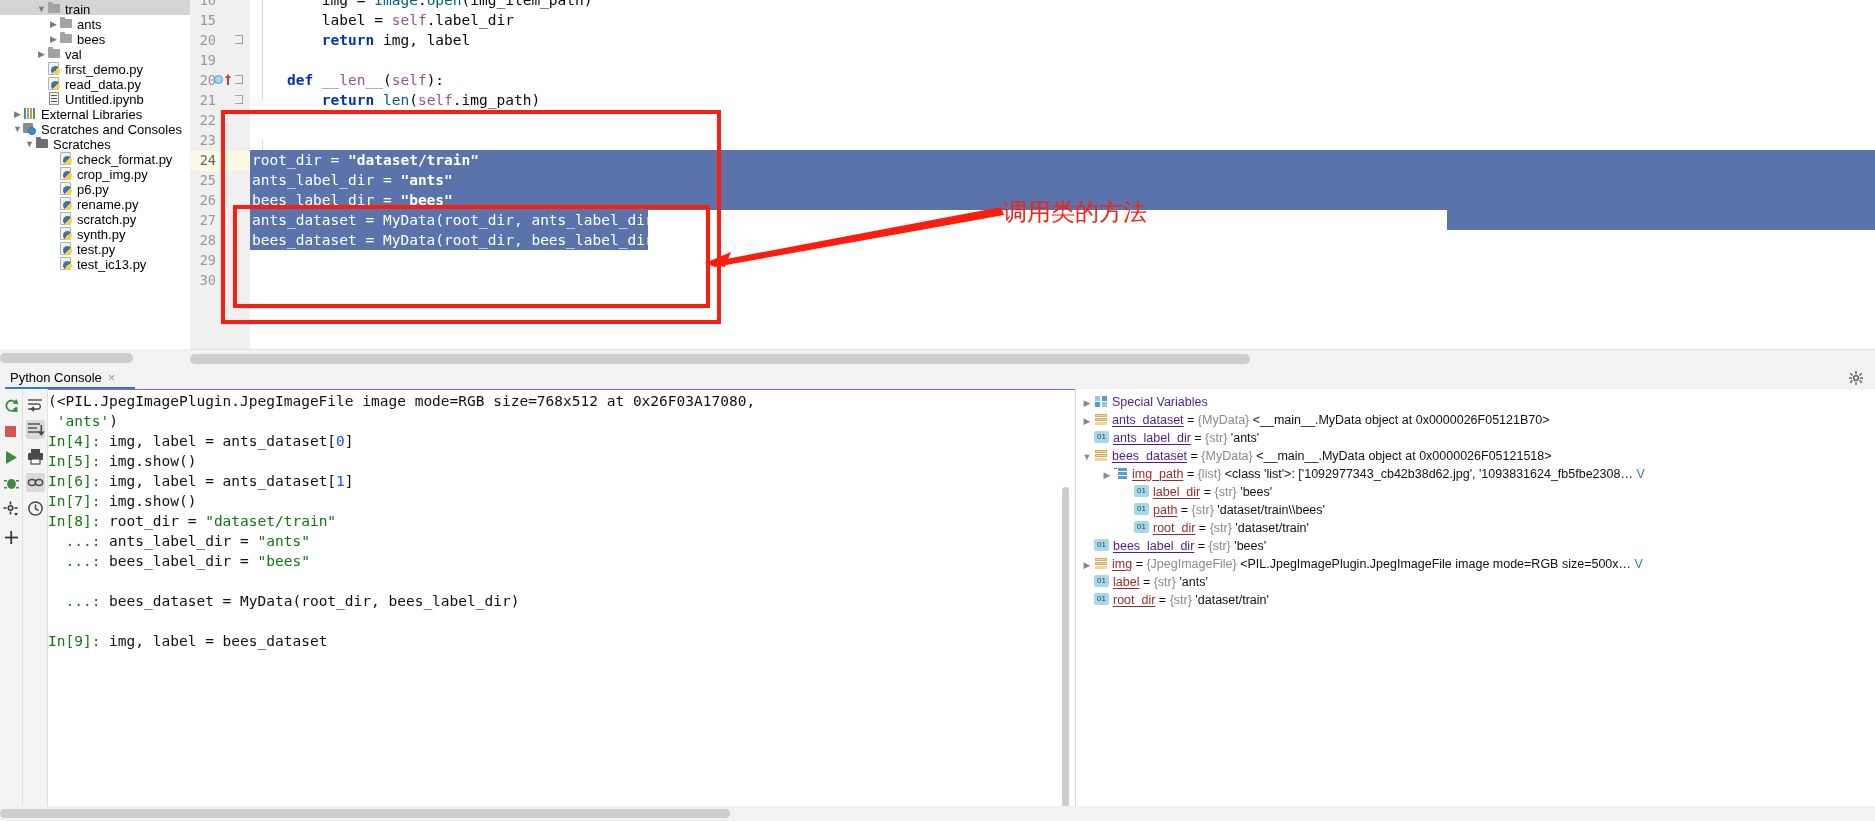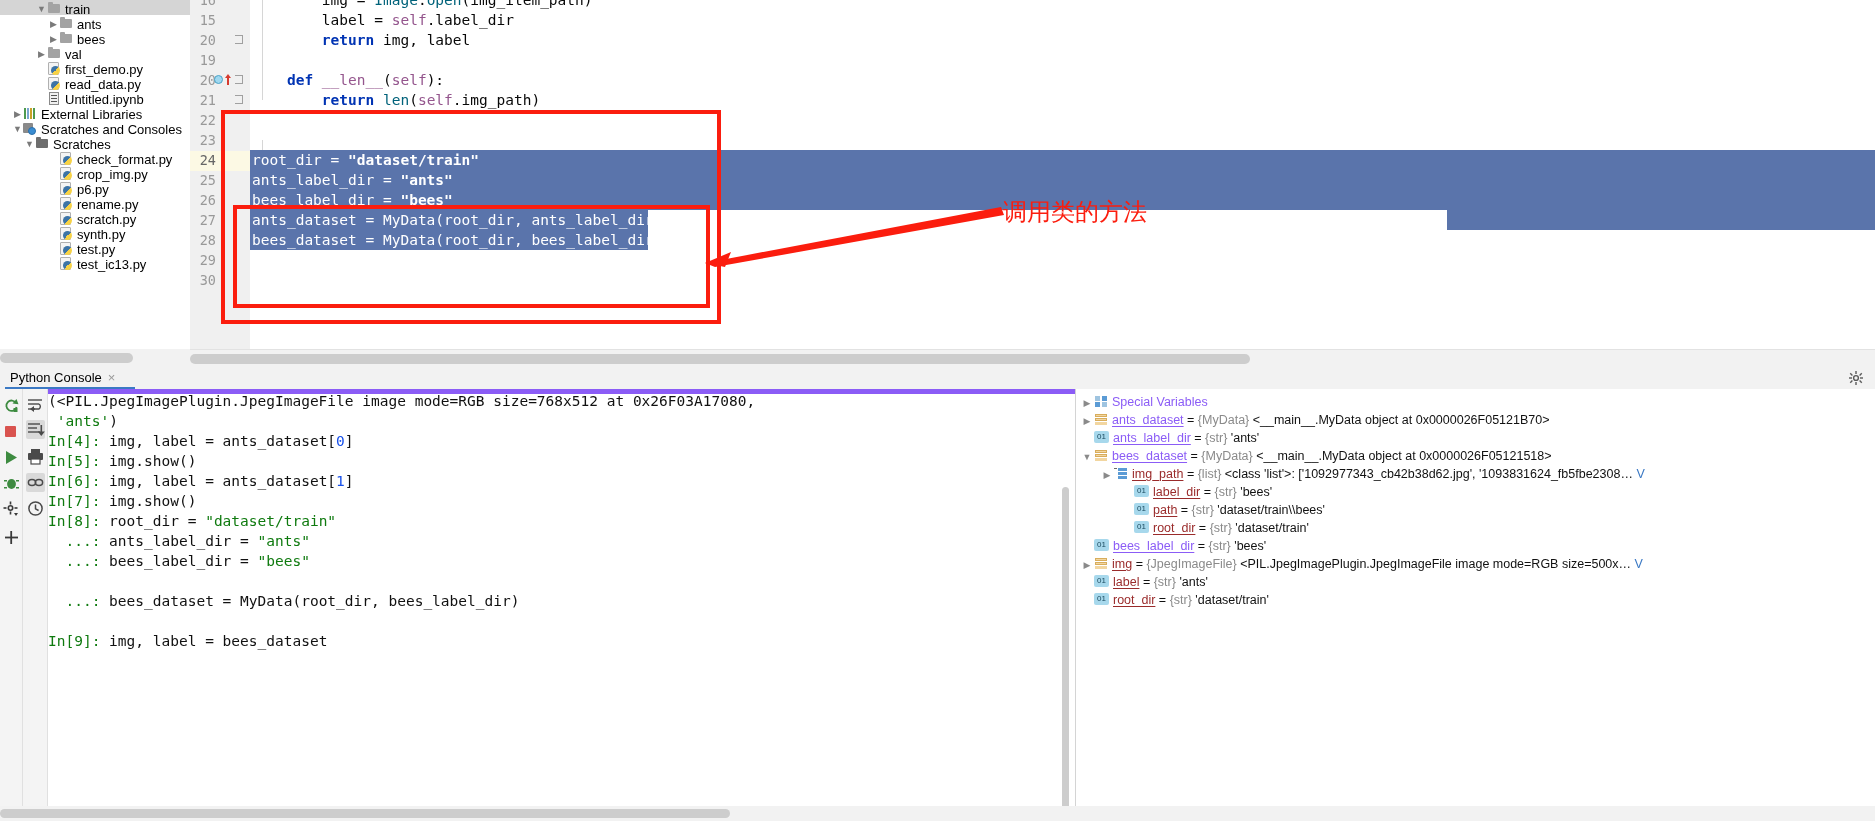--- a/index.html
+++ b/index.html
@@ -80,7 +80,7 @@
 
   
   .console{position:absolute;left:0;top:367px;width:1875px;height:454px;background:#fff;}
-  .contabbar{position:absolute;left:0;top:0;width:1875px;height:22px;background:#f2f2f2;border-bottom:5px solid #8b5cf6;}
+  .contabbar{position:absolute;left:0;top:0;width:1875px;height:22px;background:#f2f2f2;border-bottom:1px solid #8b5cf6;}
   .contab{position:absolute;left:10px;top:0;height:22px;line-height:22px;font-size:13px;color:#000;}
   .contab .xx{color:#9a9a9a;margin-left:6px;font-size:13px;cursor:pointer;}
   .tabunder{position:absolute;left:5px;top:20px;width:130px;height:2px;background:#3b79c4;}

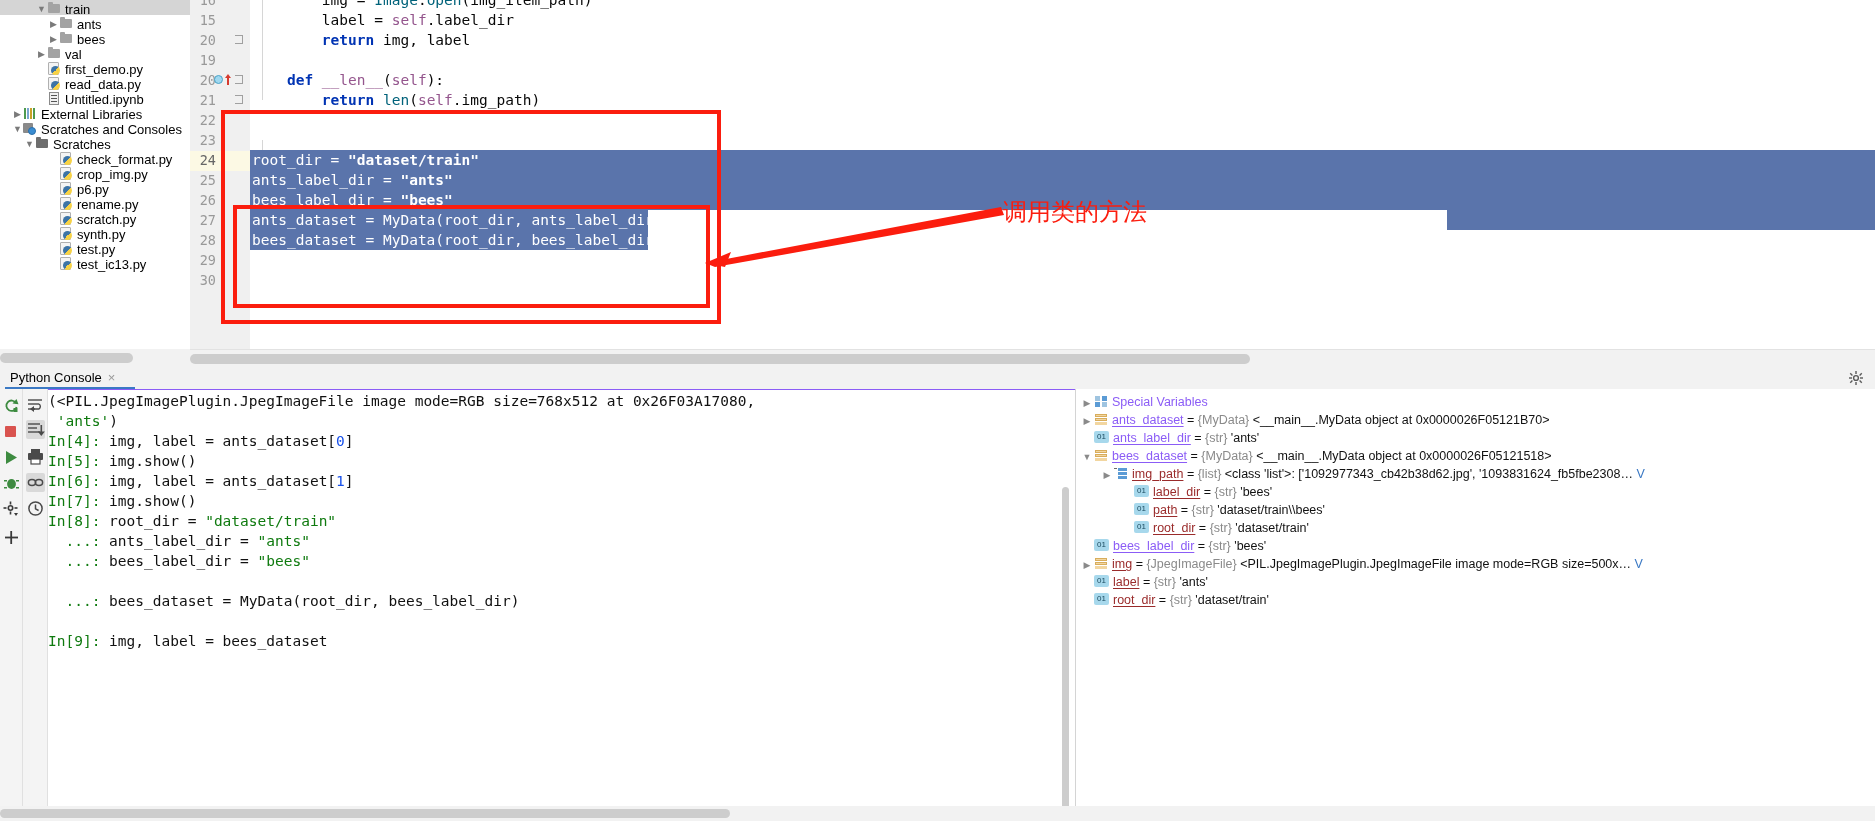--- a/index.html
+++ b/index.html
@@ -118,7 +118,7 @@
   .vicon.i01{width:15px;}
   .vicon.i01::before{content:"01";position:absolute;left:0;top:-1px;width:15px;height:12px;background:#a7d8ec;color:#1a4a5e;
     font-size:8px;line-height:12px;text-align:center;border-radius:2px;font-family:"Liberation Sans",sans-serif;}
-  .vname{color:#8b5cf6;}
+  .vname{color:#4c1d95;}
   .vname.red{color:#9a2b2b;}
   .veq{color:#111;}
   .vtype{color:#8a8a8a;}

